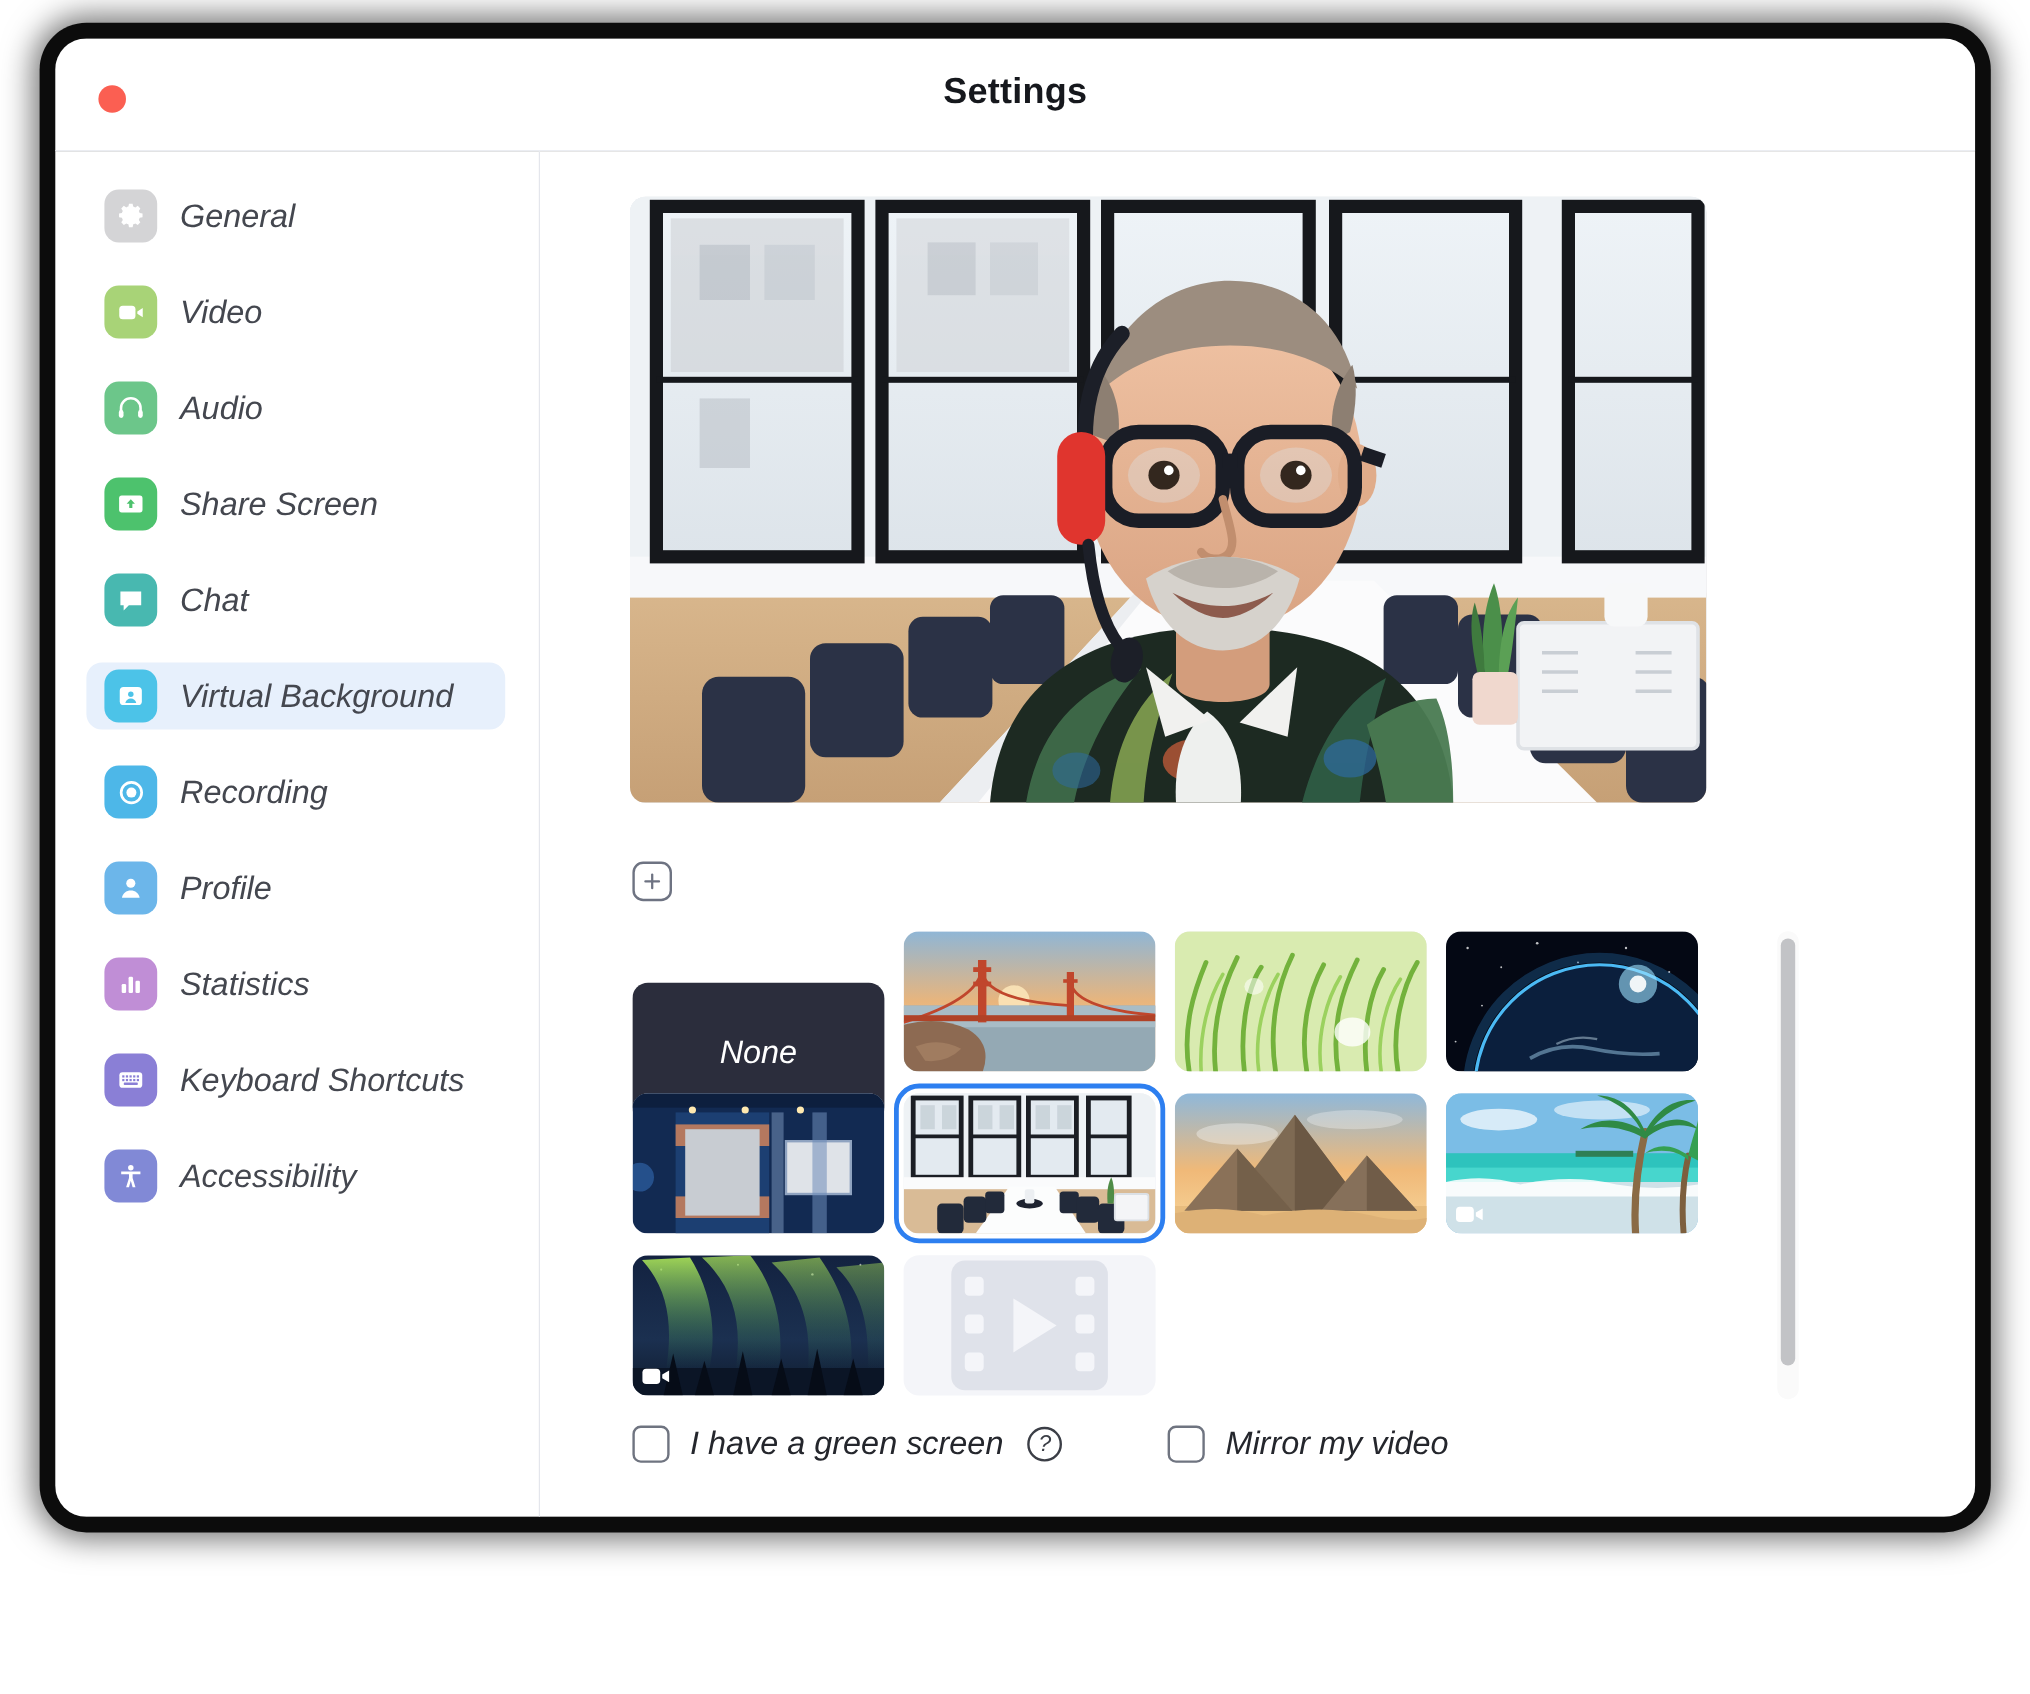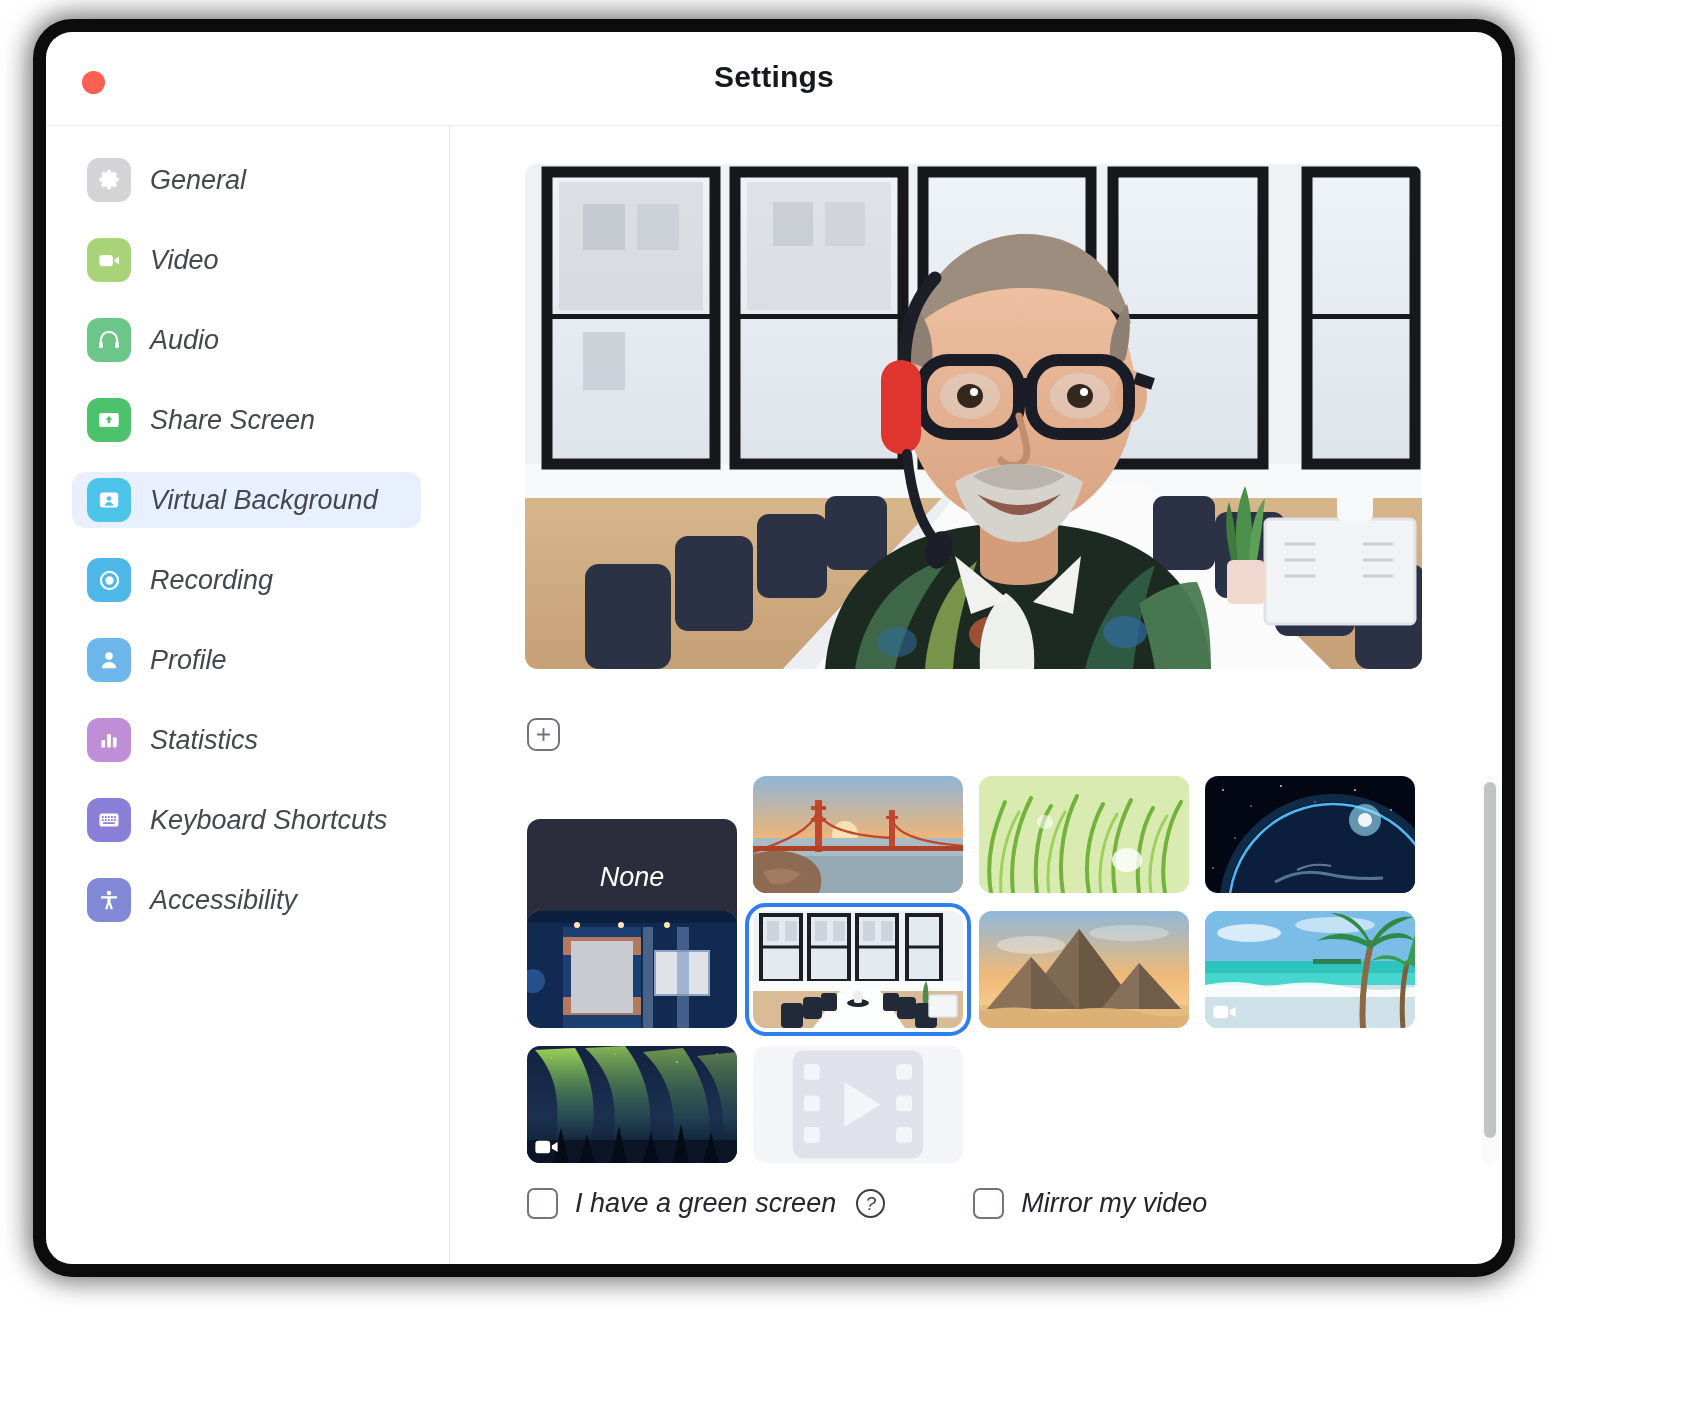--- a/index.html
+++ b/index.html
@@ -15,7 +15,7 @@
   .window {
     position: absolute;
     left: 46px; top: 32px;
-    width: 1456px; height: 1232px;
+    width: 1600px; height: 1232px;
     background: #404040;
     border-radius: 26px;
     box-shadow: 0 0 0 13px #0c0c0c, 0 0 26px 18px rgba(0,0,0,0.55);

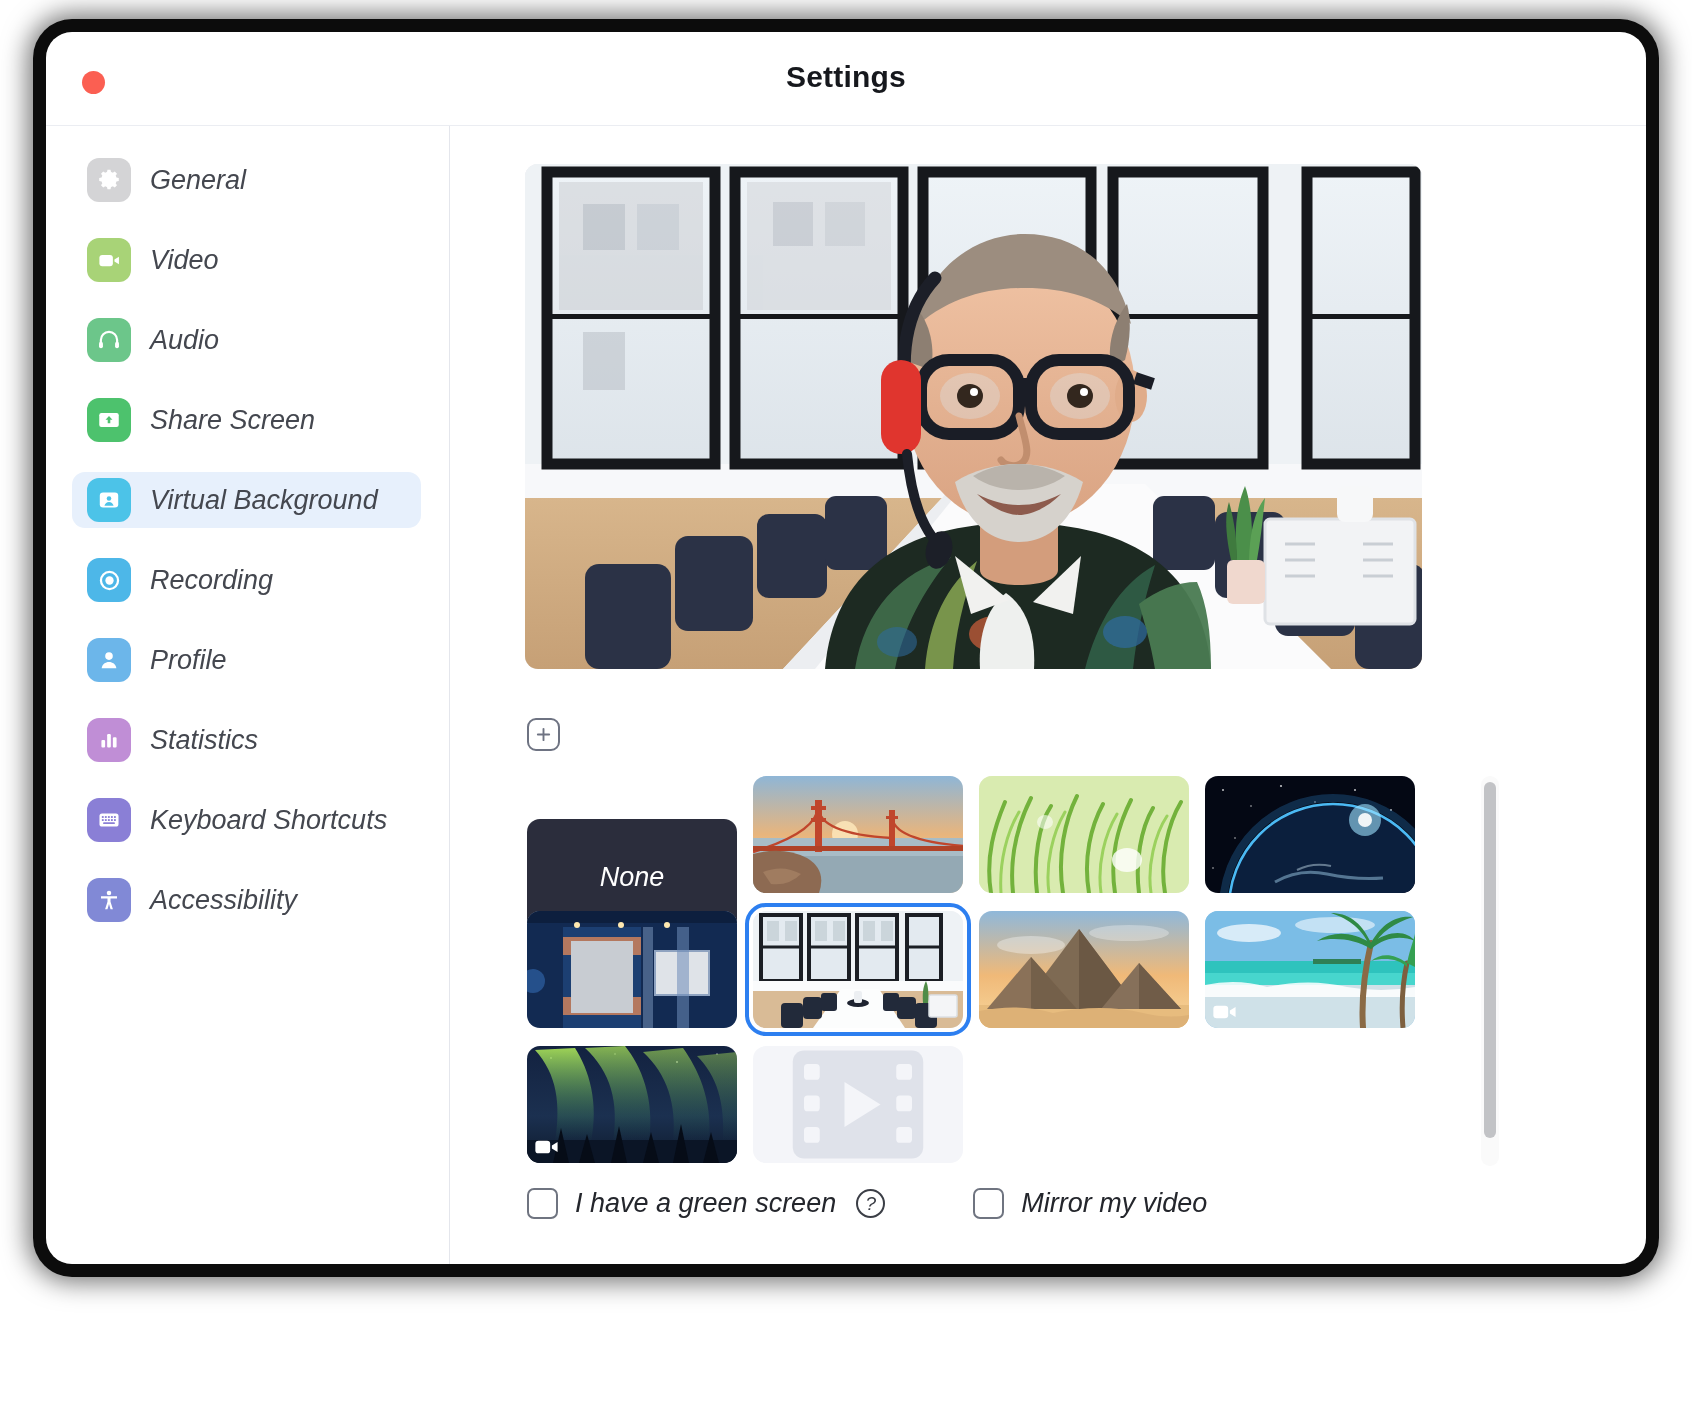--- a/index.html
+++ b/index.html
@@ -242,6 +242,14 @@
           <span class="nav-label">Share Screen</span>
         </div>
 
+        <div class="nav-item">
+          <span class="nav-icon" style="background:#48b8b0">
+            <svg width="26" height="26" viewBox="0 0 24 24" fill="#ffffff">
+                <path d="M4 5.5h16v10.5H10.5L6.5 20v-3.9H4z" rx="2"></path>
+              </svg>
+          </span>
+          <span class="nav-label">Chat</span>
+        </div>
 
         <div class="nav-item active">
           <span class="nav-icon" style="background:#4cc3e8">

